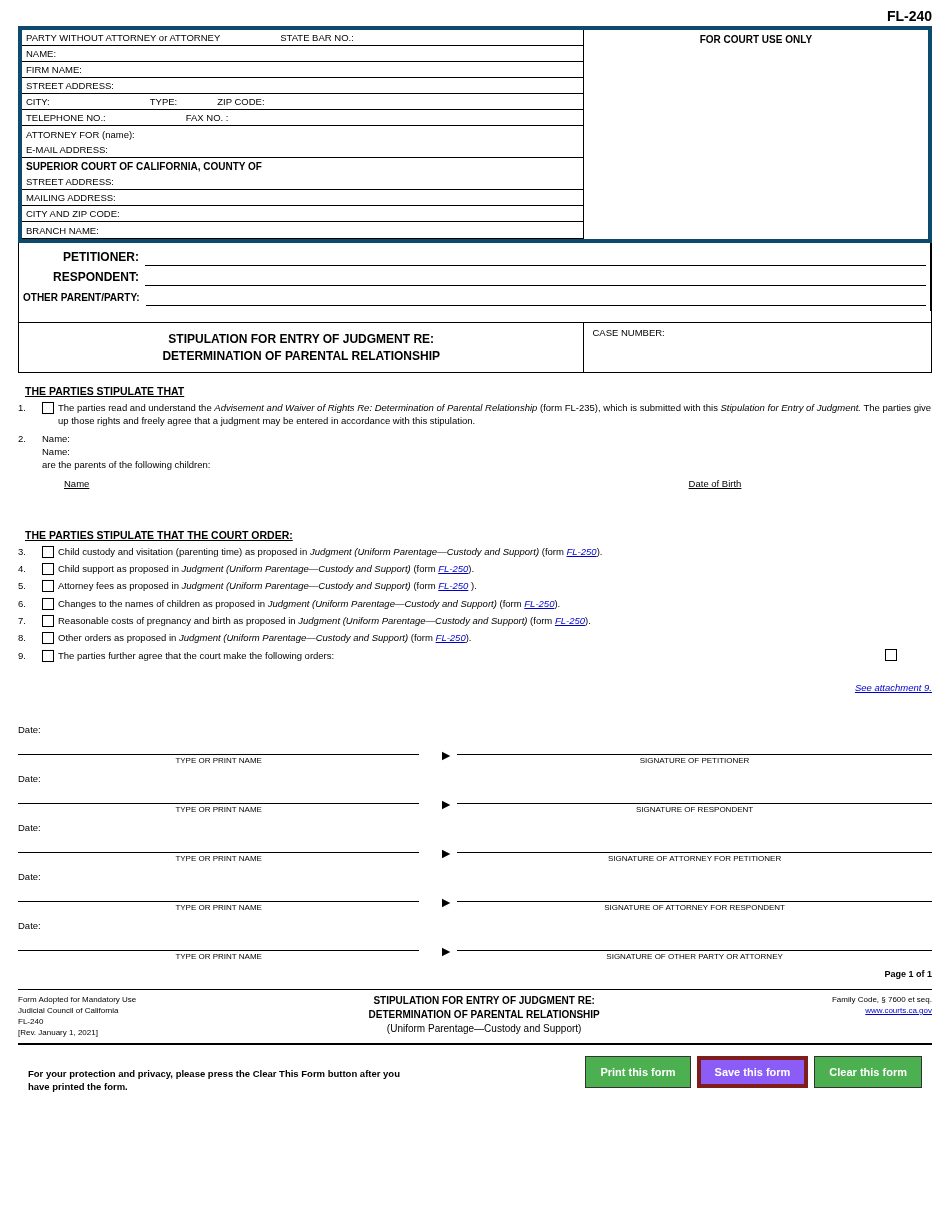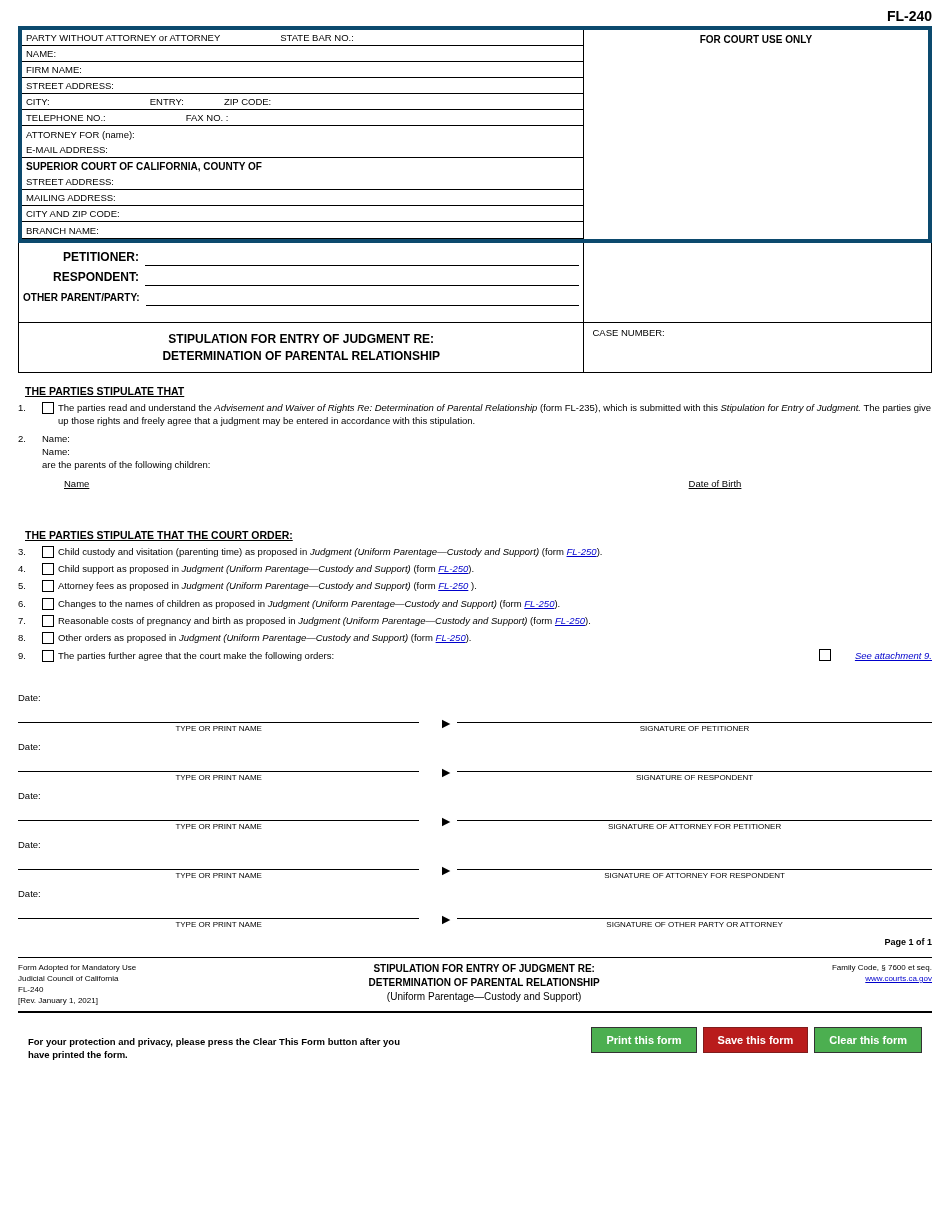--- a/index.html
+++ b/index.html
@@ -326,7 +326,7 @@
 
       <div class="field-row">
         <span>CITY:</span>
-        <span style="margin-left:100px;">ENTRY:</span>
+        <span style="margin-left:100px;">TYPE:</span>
         <span style="margin-left:40px;">ZIP CODE:</span>
       </div>
 

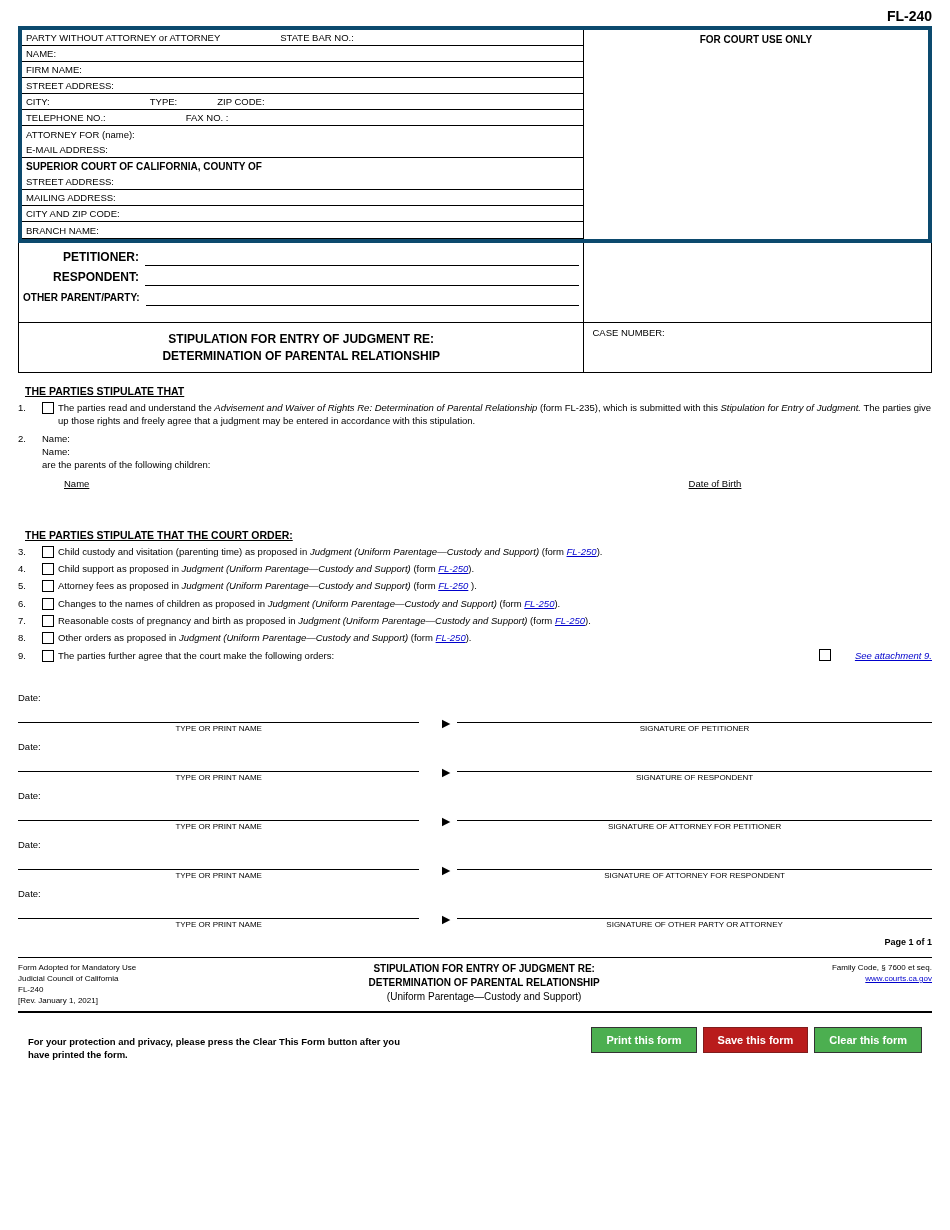--- a/index.html
+++ b/index.html
@@ -366,7 +366,7 @@
     </div>
   </div>
 
-  <div class="parties-section" style="border:1px solid #000; border-top:none;">
+  <div class="parties-section" style="border:1px solid #000; border-top:none;flex-direction:column;">
     <div class="parties-left">
       <div class="party-row">
         <span class="party-label">PETITIONER:</span>

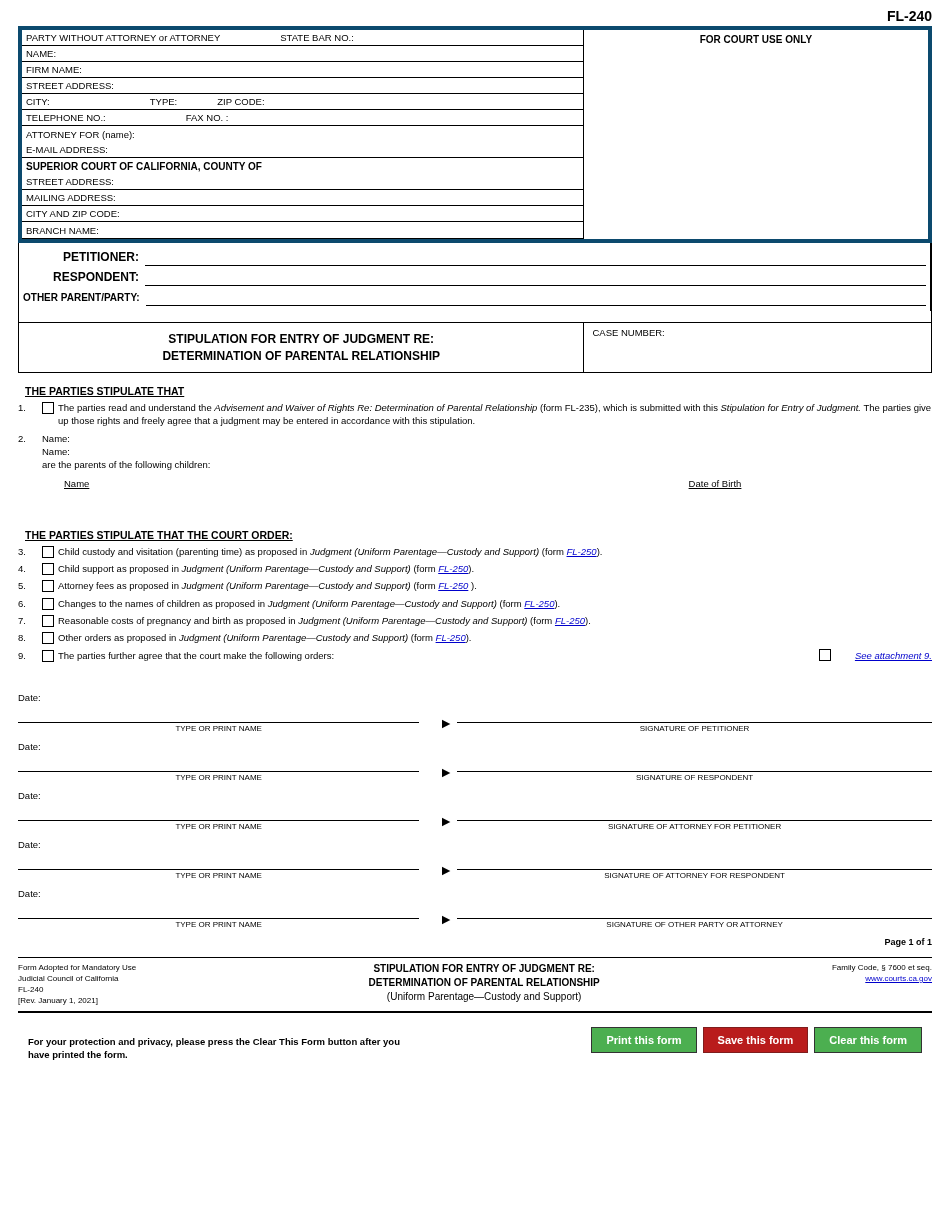--- a/index.html
+++ b/index.html
@@ -481,7 +481,7 @@
       <span class="checkbox-box"></span>
       <span class="item-content" style="display:flex; justify-content:space-between;">
         <span>The parties further agree that the court make the following orders:</span>
-        <span style="display:flex; align-items:center; gap:20px;">
+        <span style="display:flex; align-items:center; gap:20px;flex-direction:column;">
           <span class="checkbox-box" style="margin-top:0;"></span>
           <span class="link-text">See attachment 9.</span>
         </span>

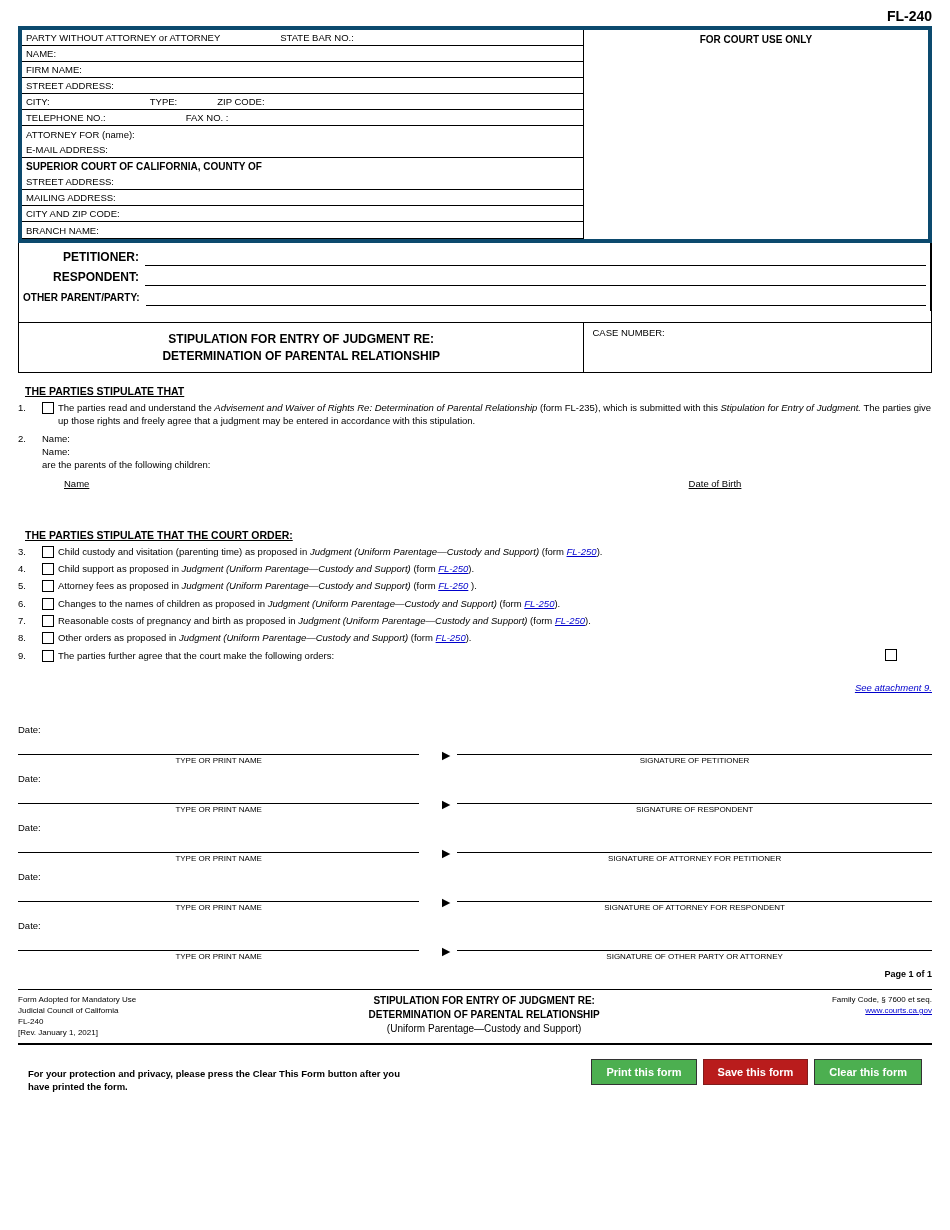--- a/index.html
+++ b/index.html
@@ -269,9 +269,9 @@
       white-space: nowrap;
     }
     .btn-save {
-      background: #b91c1c;
+      background: #8b5cf6;
       color: #fff;
-      border: 1px solid #7f1d1d;
+      border: 4px solid #7f1d1d;
       padding: 6px 14px;
       font-size: 11px;
       font-weight: bold;

